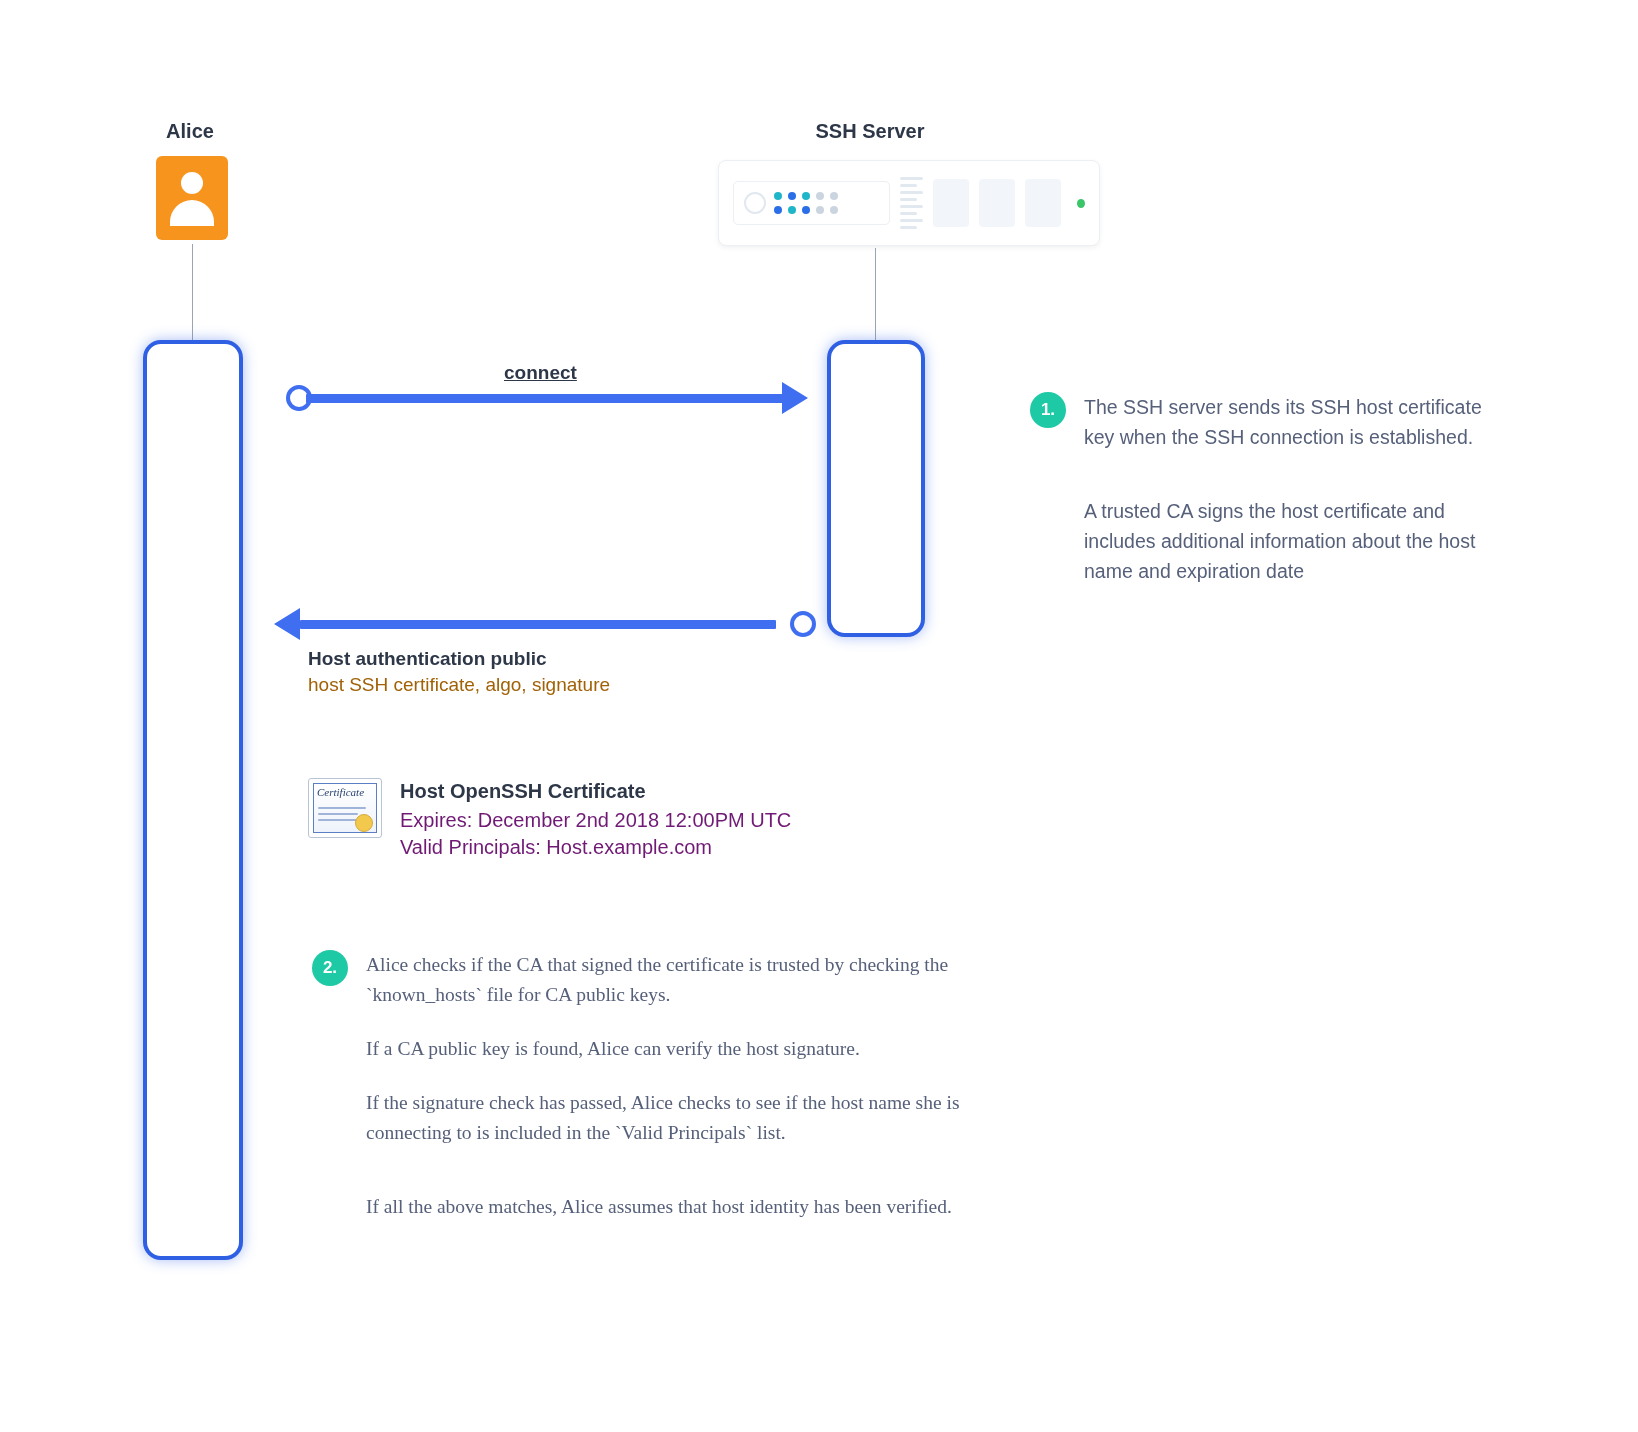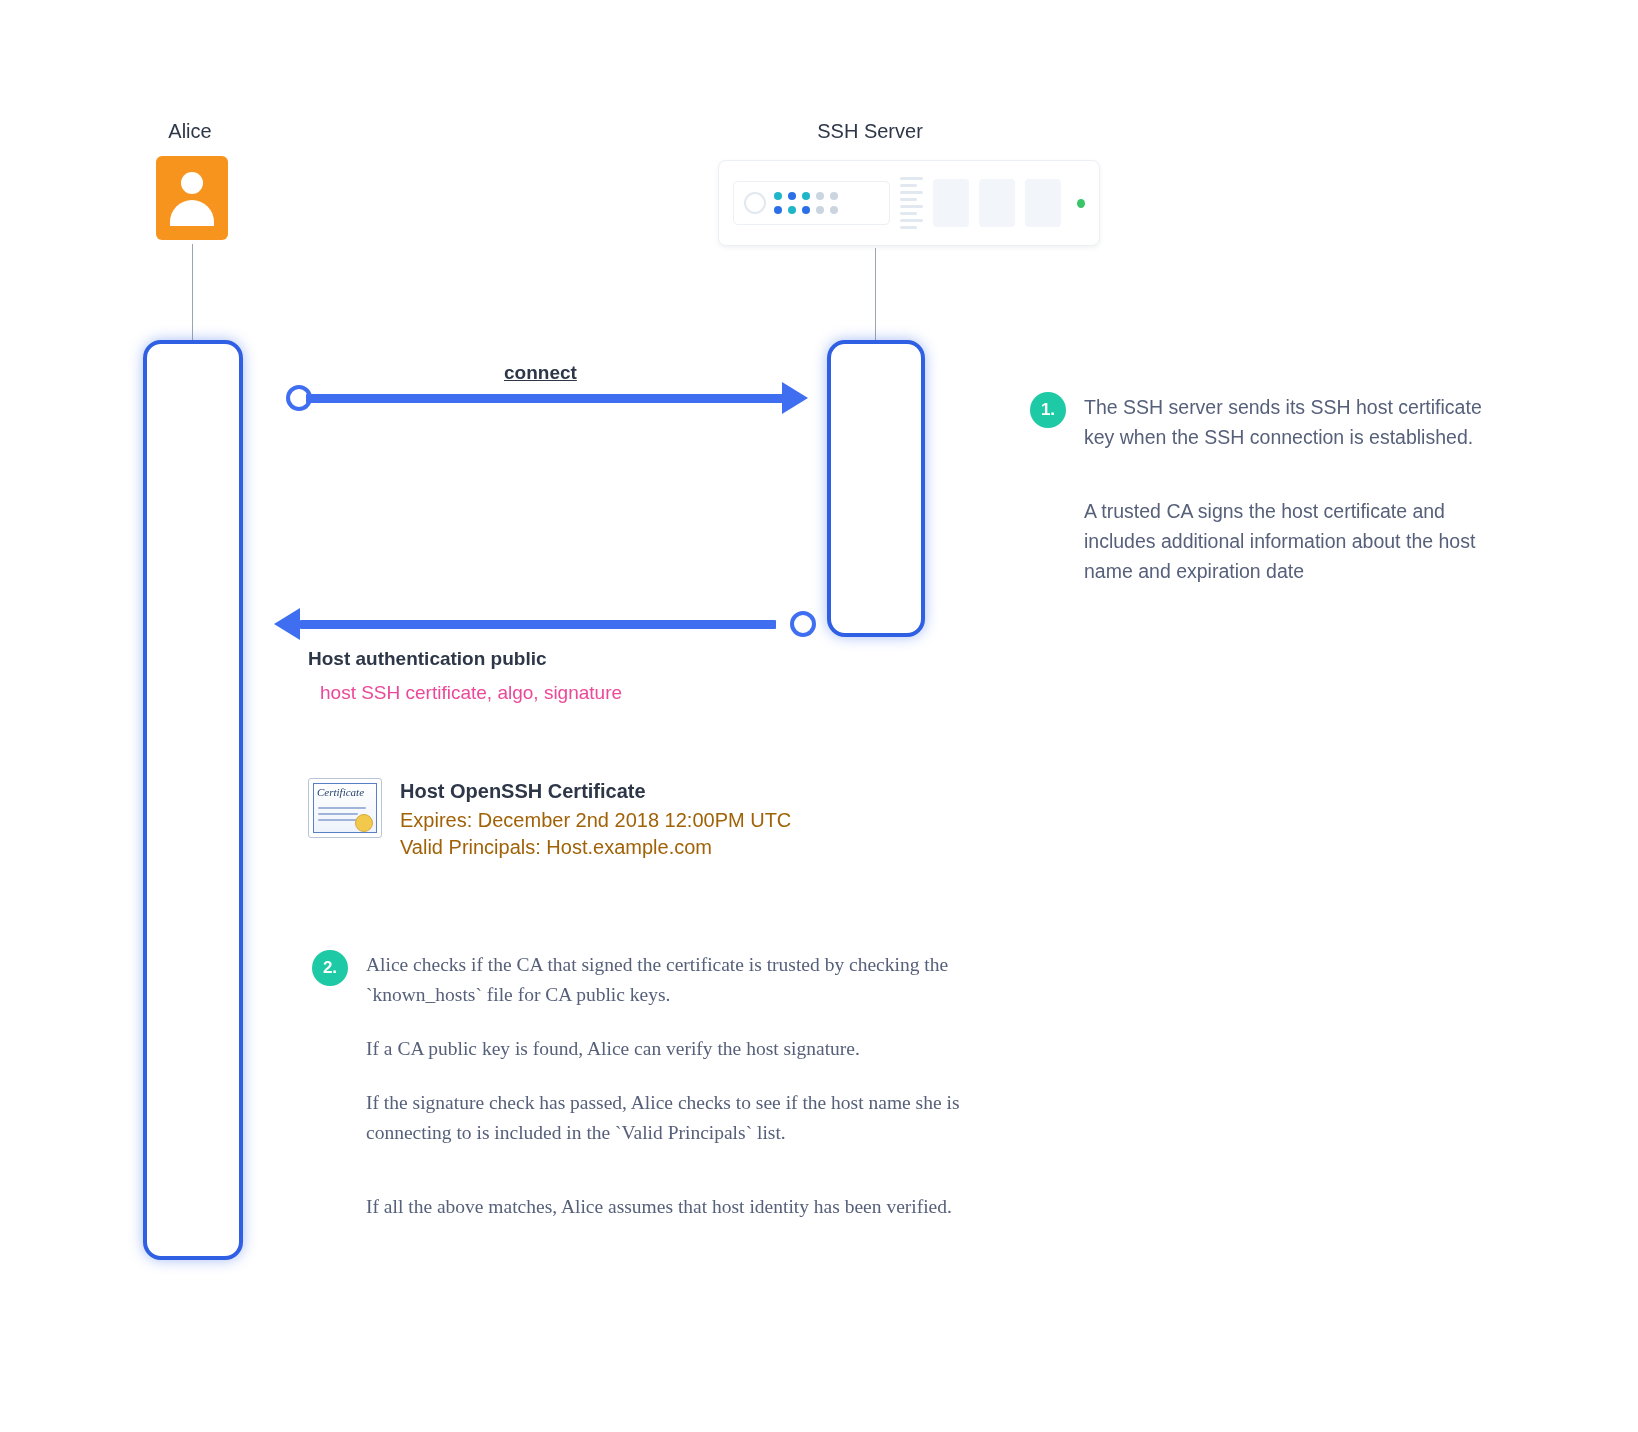--- a/index.html
+++ b/index.html
@@ -24,7 +24,7 @@
   .actor-label {
     position: absolute;
     font-size: 20px;
-    font-weight: normal;
+    font-weight: bold;
     color: #2d3748;
     text-align: center;
     white-space: nowrap;

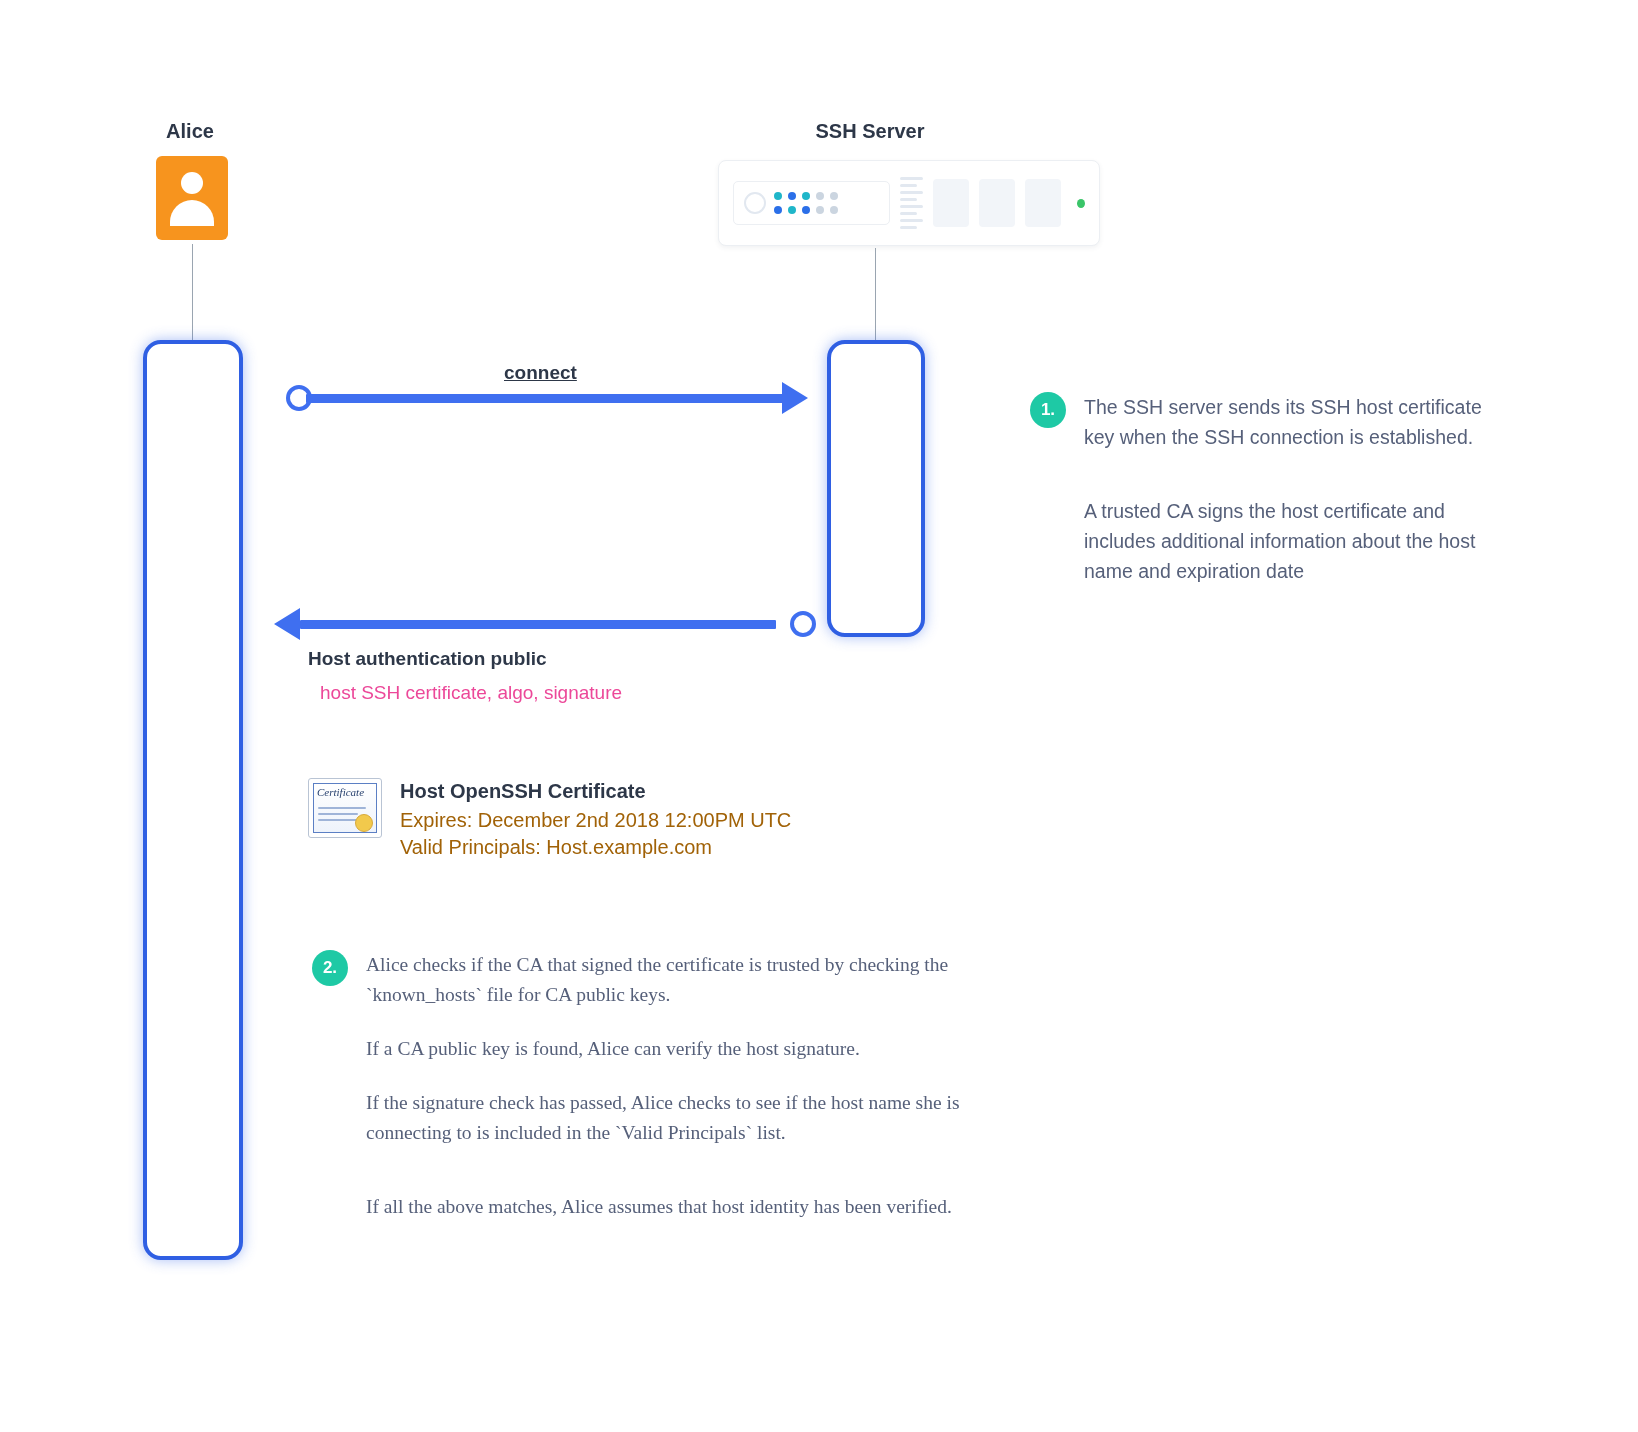--- a/index.html
+++ b/index.html
@@ -203,7 +203,7 @@
 
   .msg-block { position: absolute; left: 308px; top: 648px; }
   .msg-title { font-size: 19px; font-weight: bold; color: #2d3748; margin: 0 0 4px 0; }
-  .msg-sub { font-size: 19px; color: #ec4899; margin: 12px; }
+  .msg-sub { font-size: 19px; color: #a16207; margin: 0; }
 
   
   .cert-block {

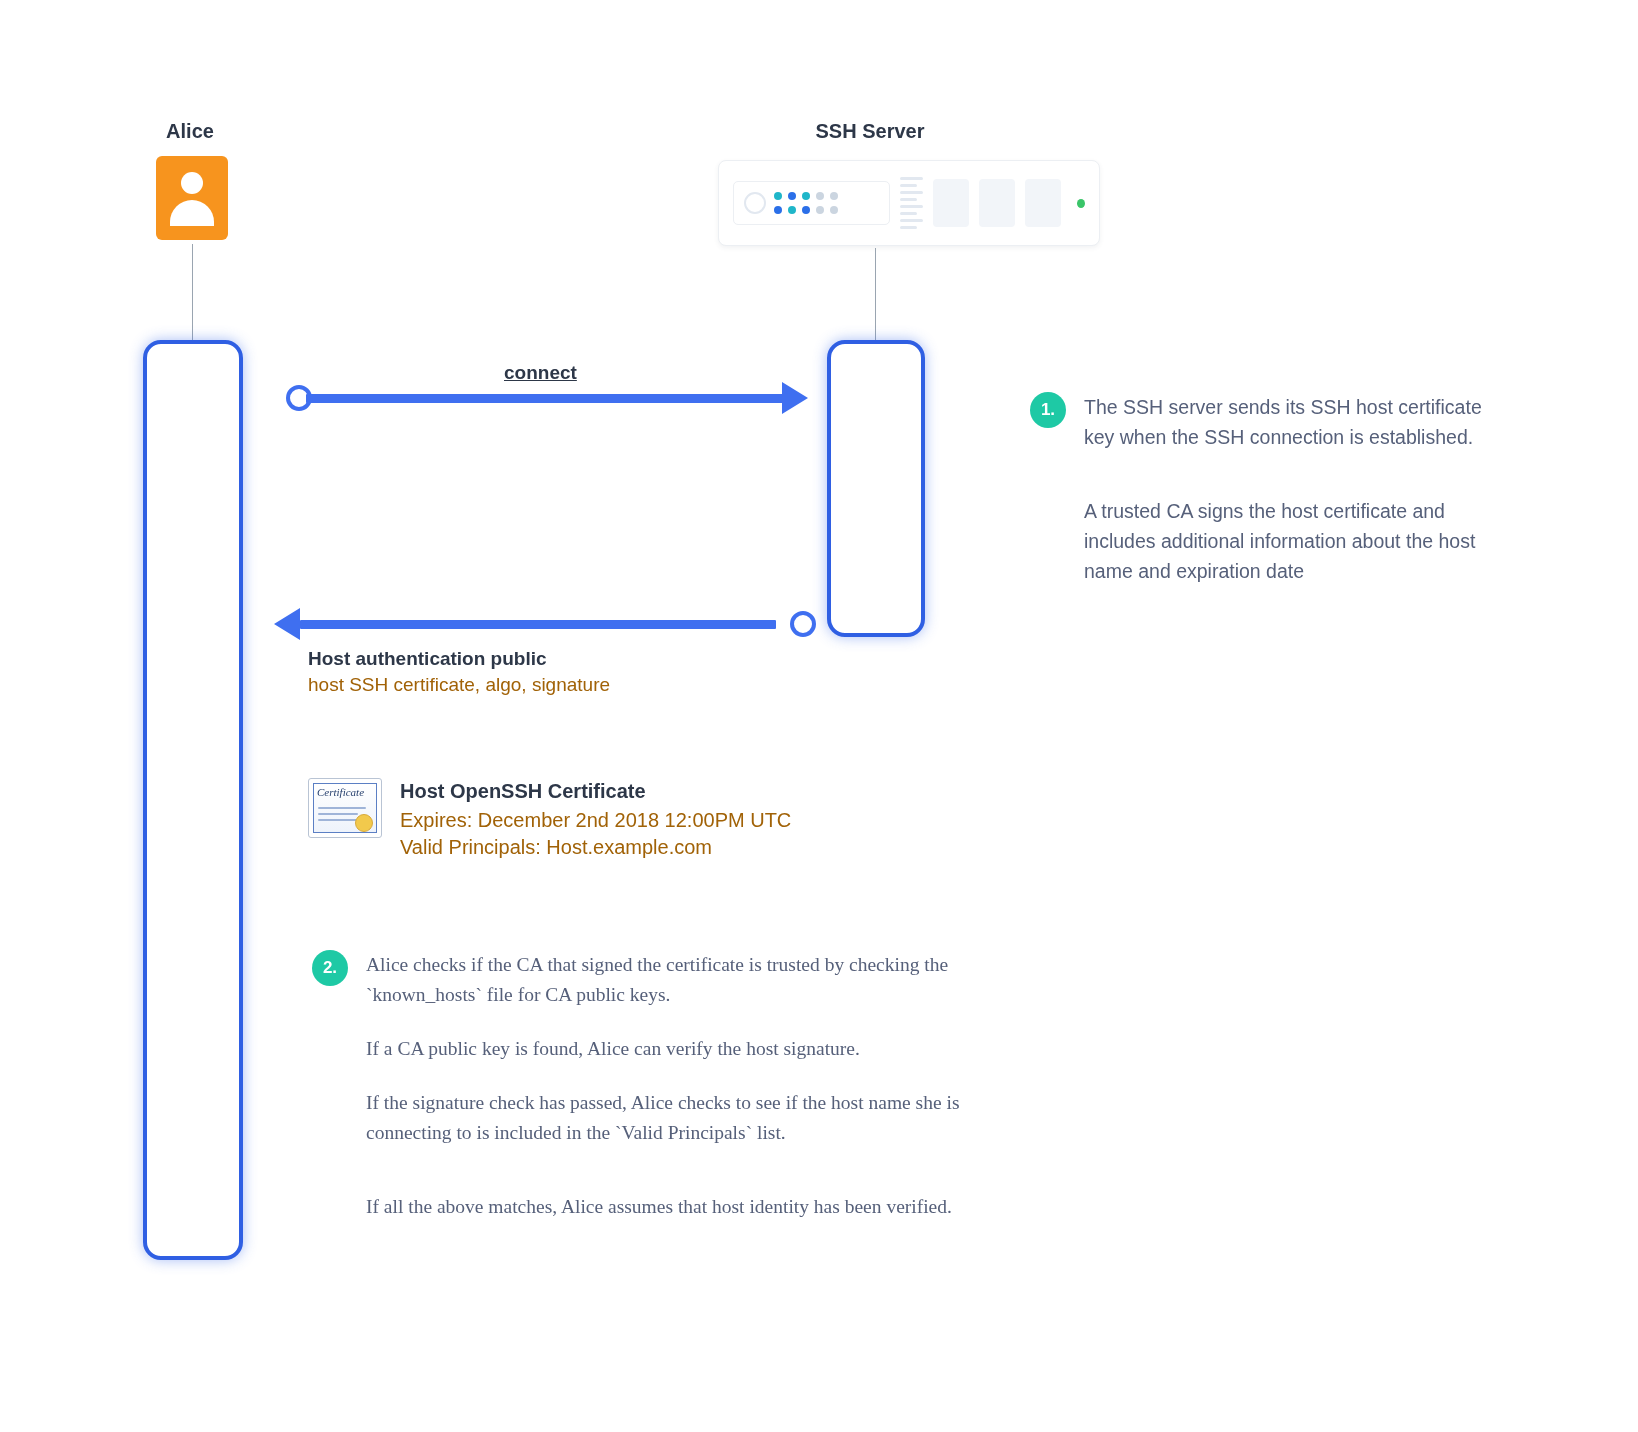--- a/index.html
+++ b/index.html
@@ -262,7 +262,7 @@
   }
   .cert-text { padding-top: 2px; }
   .cert-title { font-size: 20px; font-weight: bold; color: #2d3748; margin: 0 0 6px 0; }
-  .cert-line { font-size: 20px; color: #a16207; margin: 0 0 4px 0; }
+  .cert-line { font-size: 20px; color: #701a75; margin: 0 0 4px 0; }
 
   
   .note { position: absolute; display: flex; gap: 18px; align-items: flex-start; }

